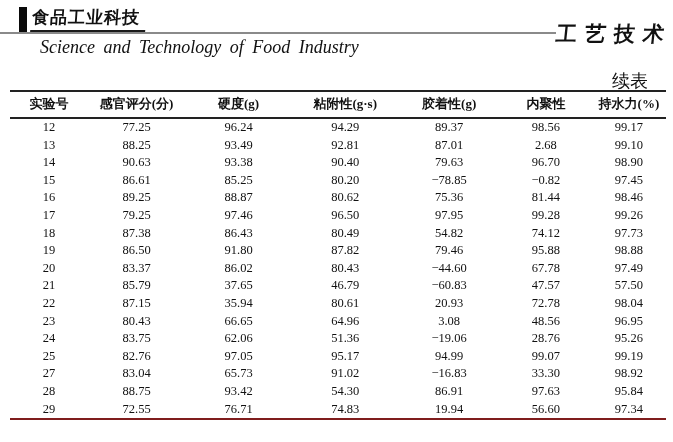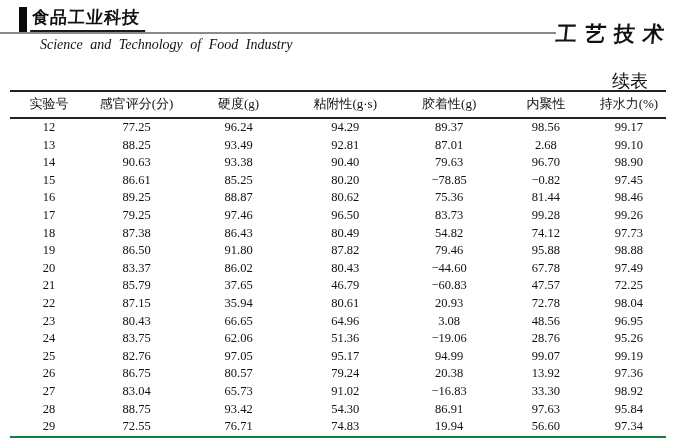--- a/index.html
+++ b/index.html
@@ -40,7 +40,7 @@
   }
   .logo-en {
     position: absolute; left: 40px; top: 37px;
-    font-size: 14px; font-style: italic;
+    font-size: 18px; font-style: italic;
     word-spacing: 4px; white-space: nowrap;
   }
   .continued {

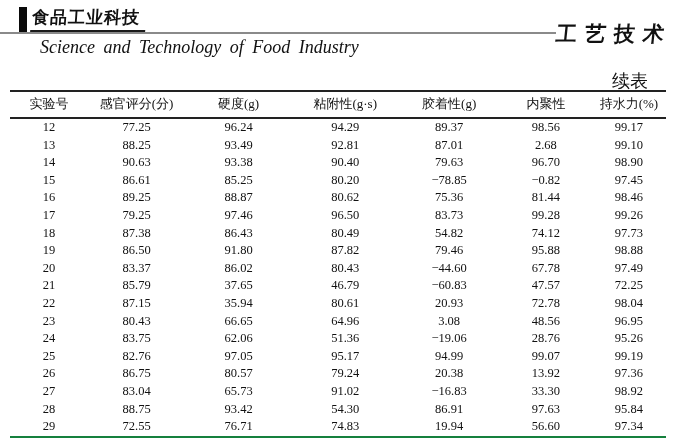--- a/index.html
+++ b/index.html
@@ -63,7 +63,7 @@
   table.data col.c5 { width: 14.0%; }
   table.data col.c6 { width: 11.3%; }
   table.data thead th {
-    font-size: 13px; font-weight: normal;
+    font-size: 13px; font-weight: bold;
     text-align: center;
     padding: 3px 0 4px 0;
     border-top: 2px solid #222222;

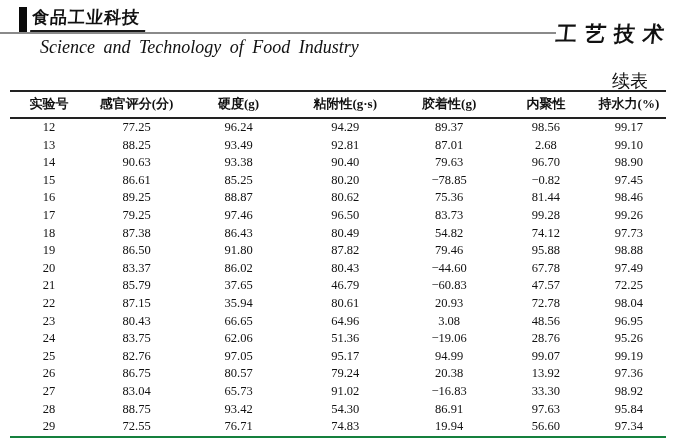--- a/index.html
+++ b/index.html
@@ -167,7 +167,7 @@
         <td>79.25</td>
         <td>97.46</td>
         <td>96.50</td>
-        <td>83.73</td>
+        <td>97.95</td>
         <td>99.28</td>
         <td>99.26</td>
       </tr>

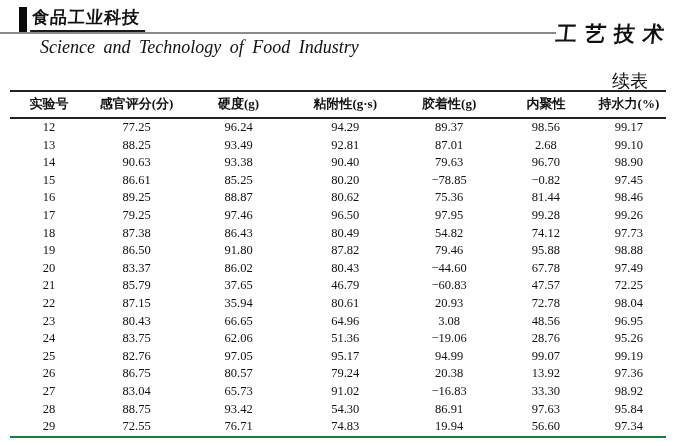--- a/index.html
+++ b/index.html
@@ -205,7 +205,7 @@
         <td>46.79</td>
         <td>−60.83</td>
         <td>47.57</td>
-        <td>72.25</td>
+        <td>57.50</td>
       </tr>
       <tr>
         <td>22</td>

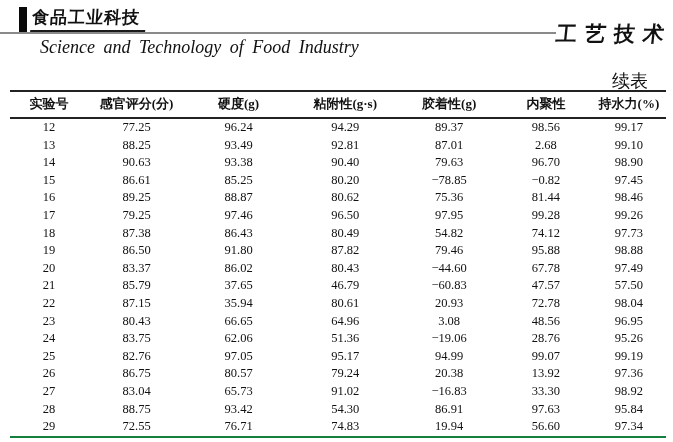--- a/index.html
+++ b/index.html
@@ -244,15 +244,6 @@
         <td>99.19</td>
       </tr>
       <tr>
-        <td>26</td>
-        <td>86.75</td>
-        <td>80.57</td>
-        <td>79.24</td>
-        <td>20.38</td>
-        <td>13.92</td>
-        <td>97.36</td>
-      </tr>
-      <tr>
         <td>27</td>
         <td>83.04</td>
         <td>65.73</td>

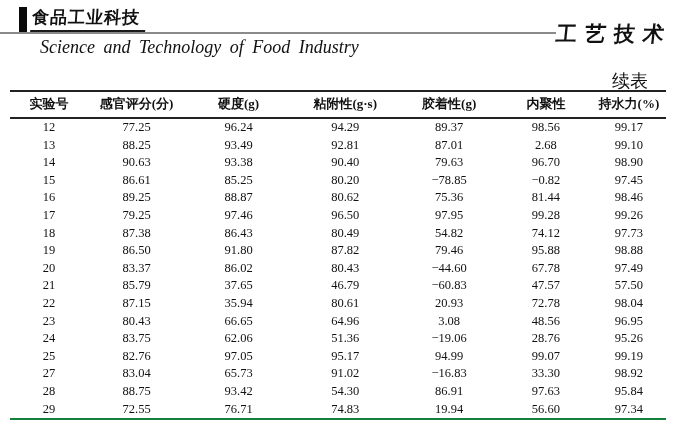--- a/index.html
+++ b/index.html
@@ -79,7 +79,7 @@
     white-space: nowrap;
   }
   table.data tbody tr:last-child td {
-    border-bottom: 2px solid #15803d;
+    border-bottom: 2px solid #7f1d1d;
   }
 </style>
 </head>

